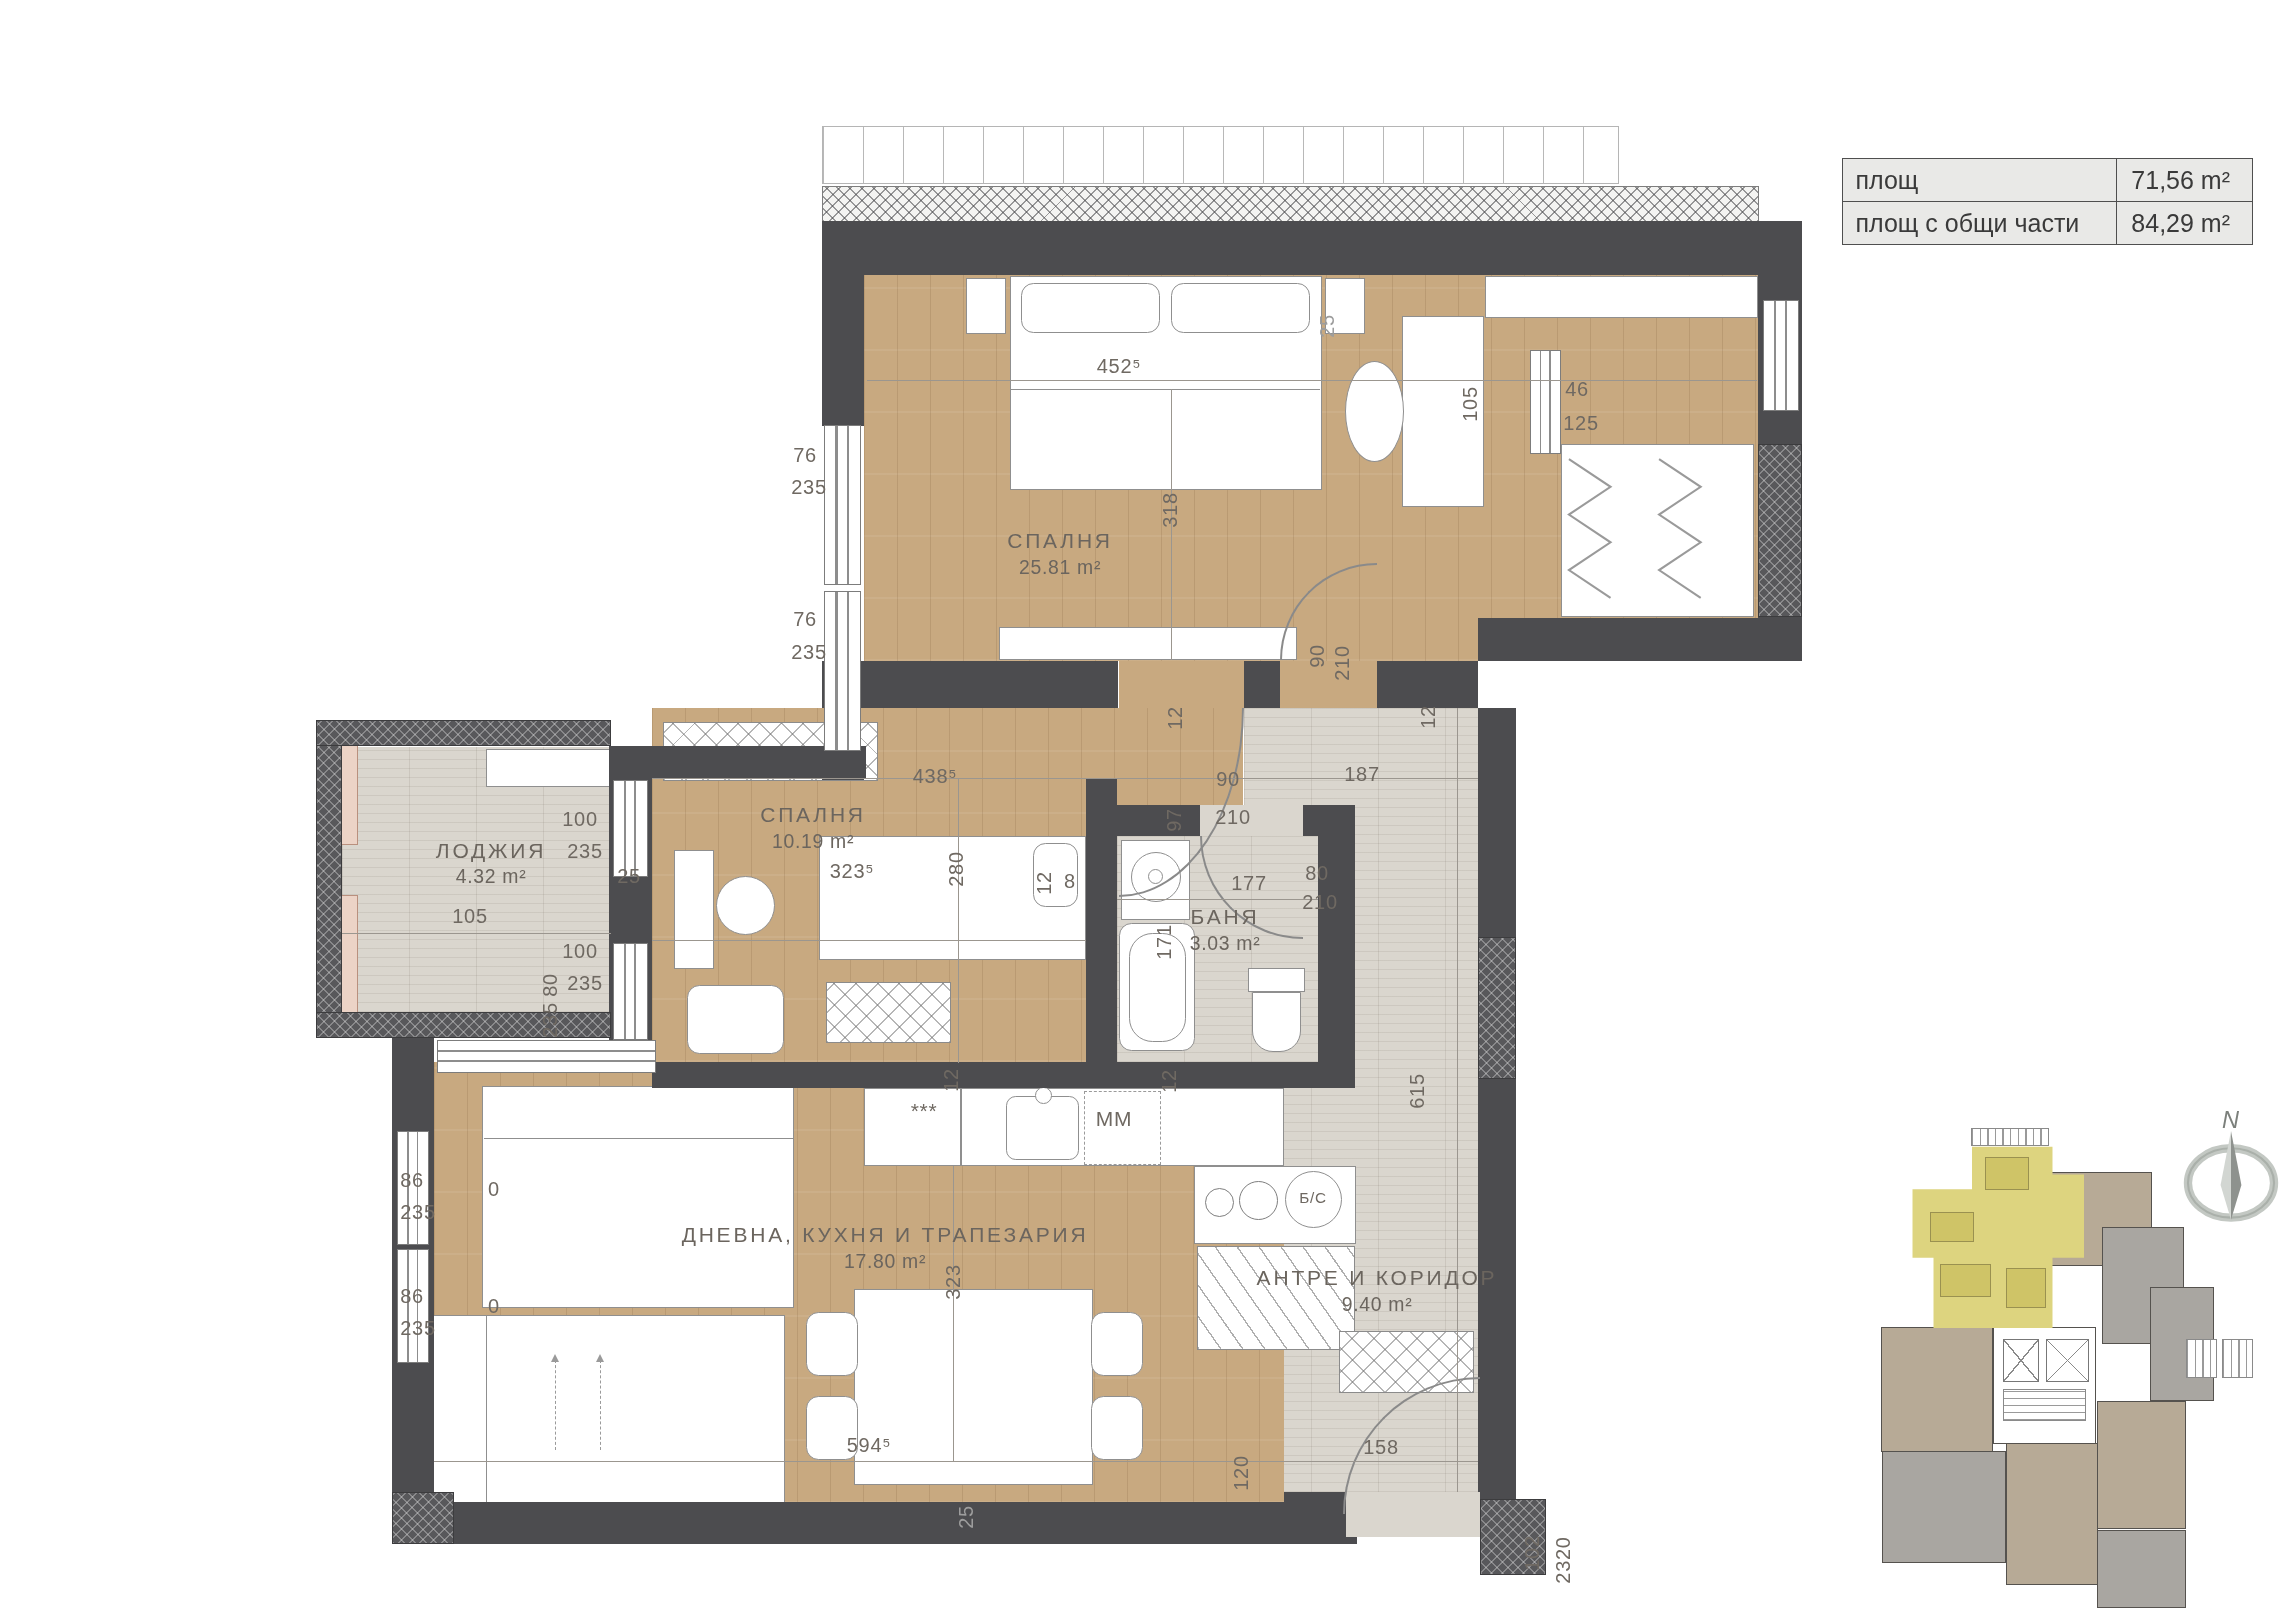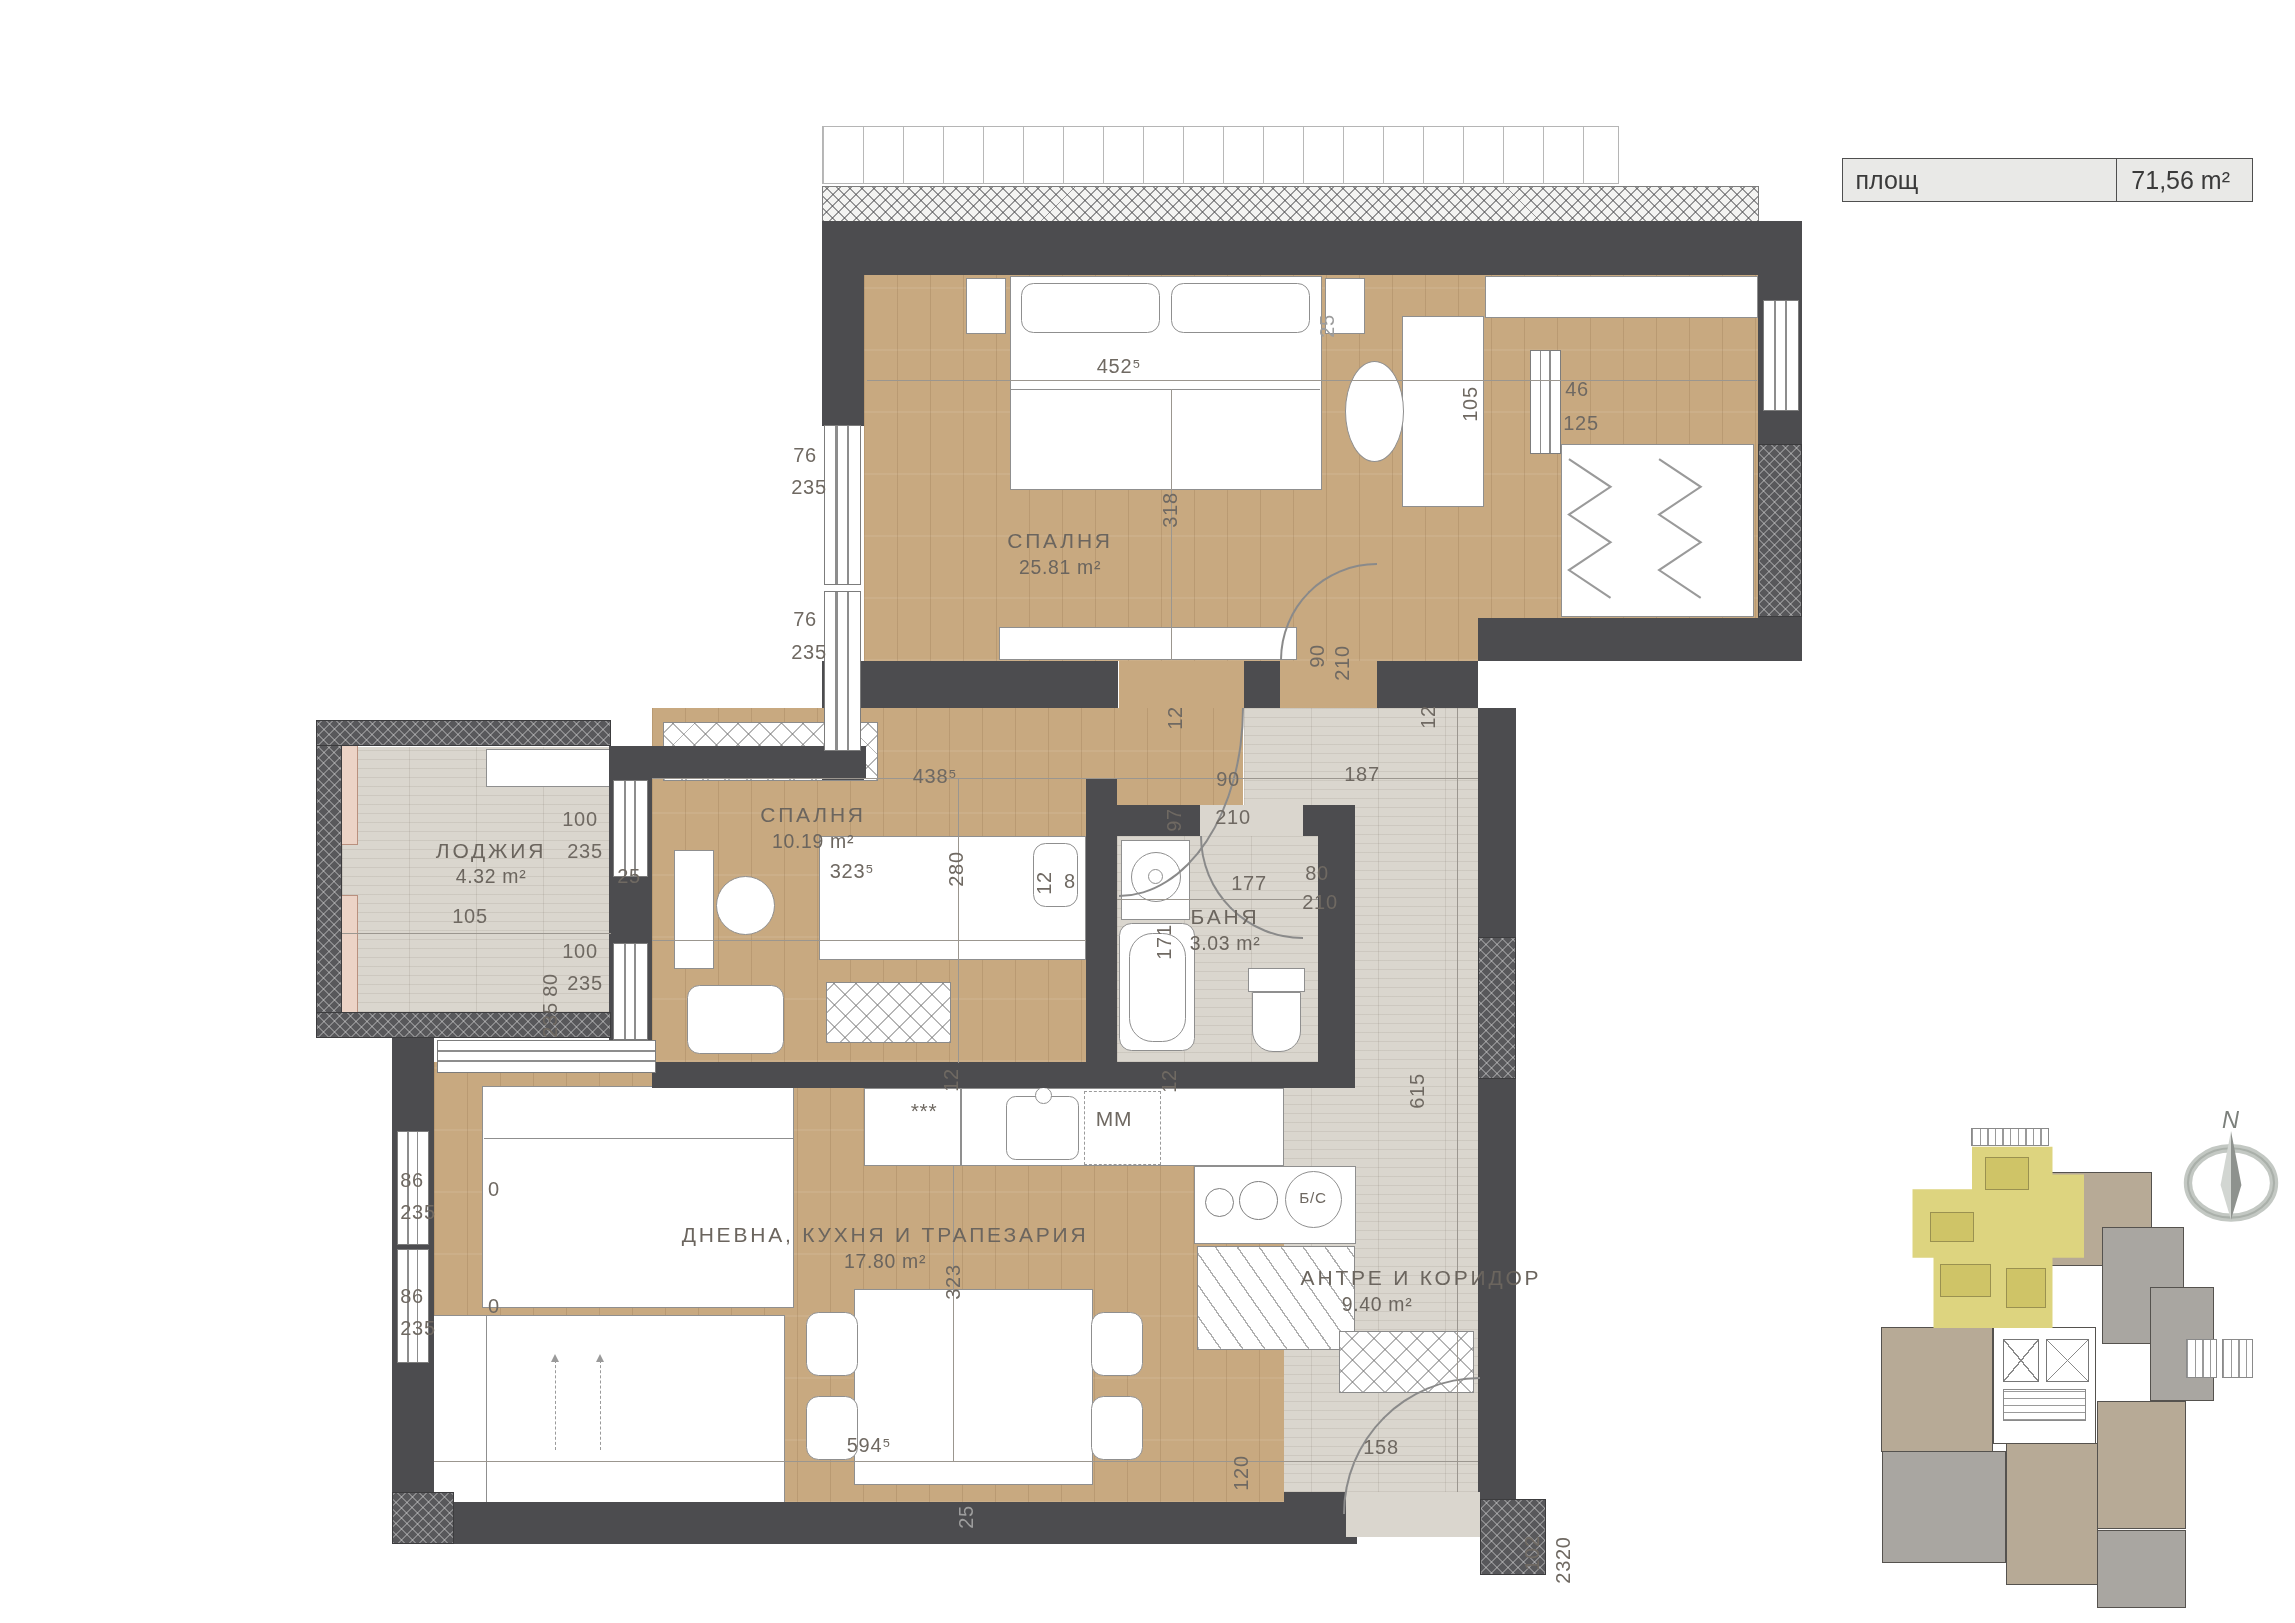--- a/index.html
+++ b/index.html
@@ -89,6 +89,10 @@
       <div class="lbl">площ</div>
       <div class="val">71,56 m²</div>
     </div>
+    <div class="row">
+      <div class="lbl">площ с общи части</div>
+      <div class="val">84,29 m²</div>
+    </div>
   </div>
 
   <div class="railing" style="left:822px;top:126px;width:797px;height:58px;"></div>

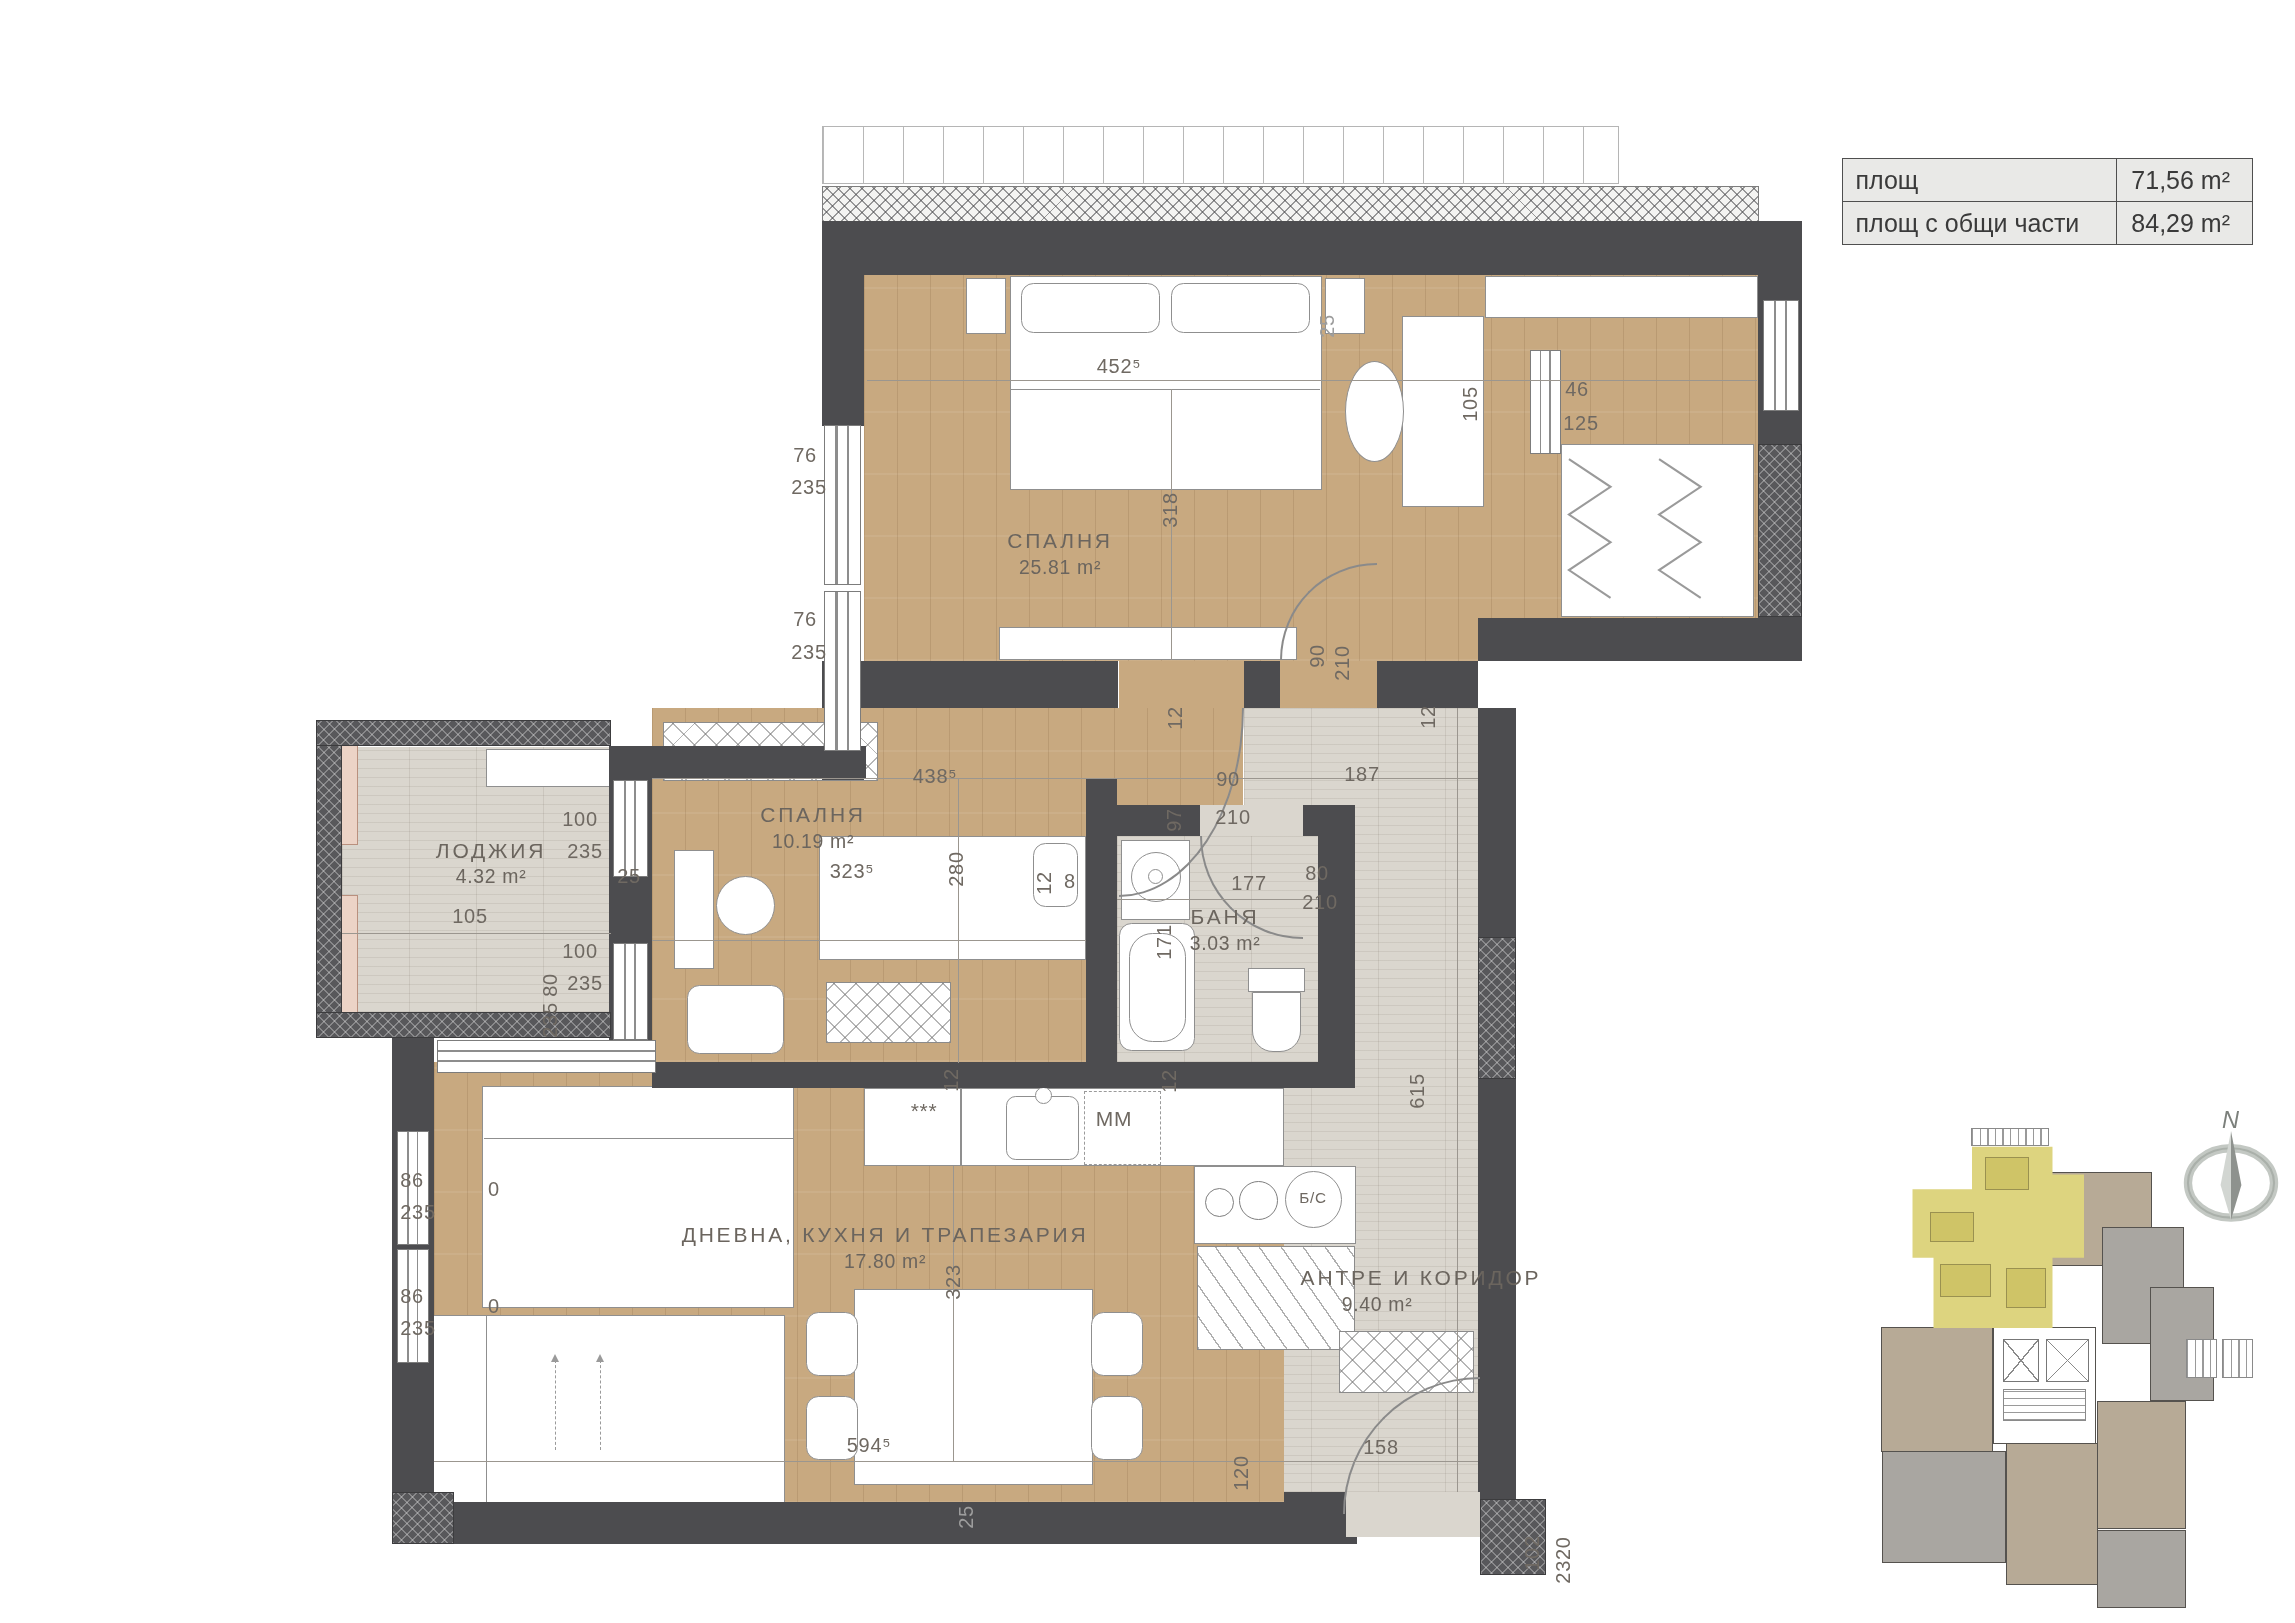--- a/index.html
+++ b/index.html
@@ -299,7 +299,7 @@
       <span class="room-area" style="left: 1225px; top: 943px; transform: translate(-50%, -50%);">3.03 m²</span>
       <span class="room-name" style="left: 885px; top: 1235px; transform: translate(-50%, -50%);">ДНЕВНА, КУХНЯ И ТРАПЕЗАРИЯ</span>
       <span class="room-area" style="left: 885px; top: 1261px; transform: translate(-50%, -50%);">17.80 m²</span>
-      <span class="room-name" style="left: 1377px; top: 1278px; transform: translate(-50%, -50%); margin-left: 44px;">АНТРЕ И КОРИДОР</span>
+      <span class="room-name" style="left: 1377px; top: 1278px; transform: translate(-50%, -50%);">АНТРЕ И КОРИДОР</span>
       <span class="room-area" style="left: 1377px; top: 1304px; transform: translate(-50%, -50%);">9.40 m²</span>
     </div>
 

